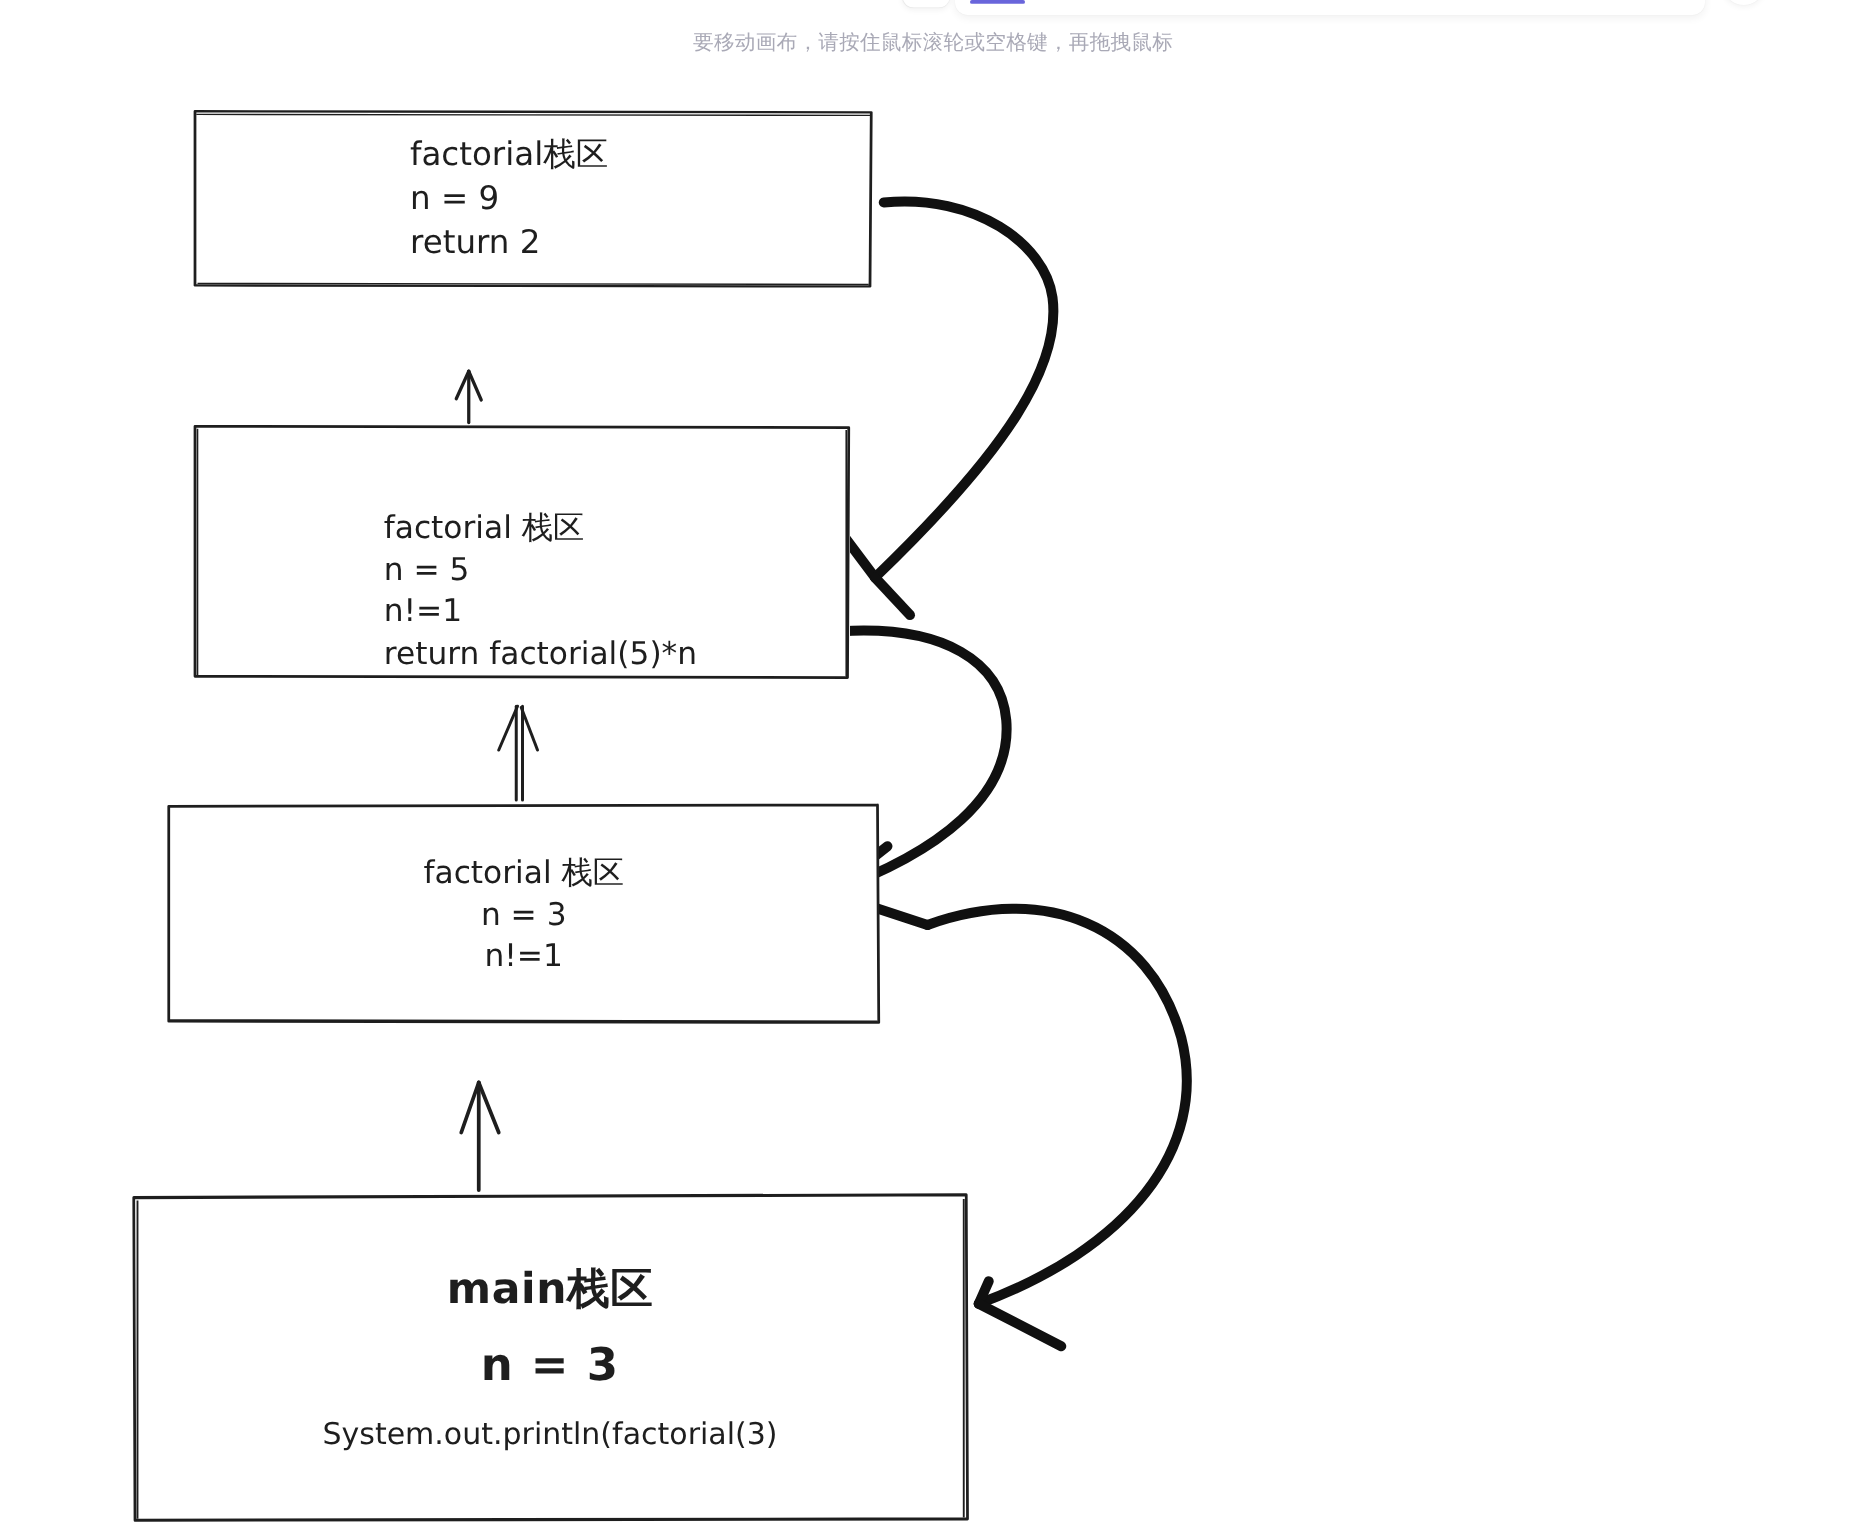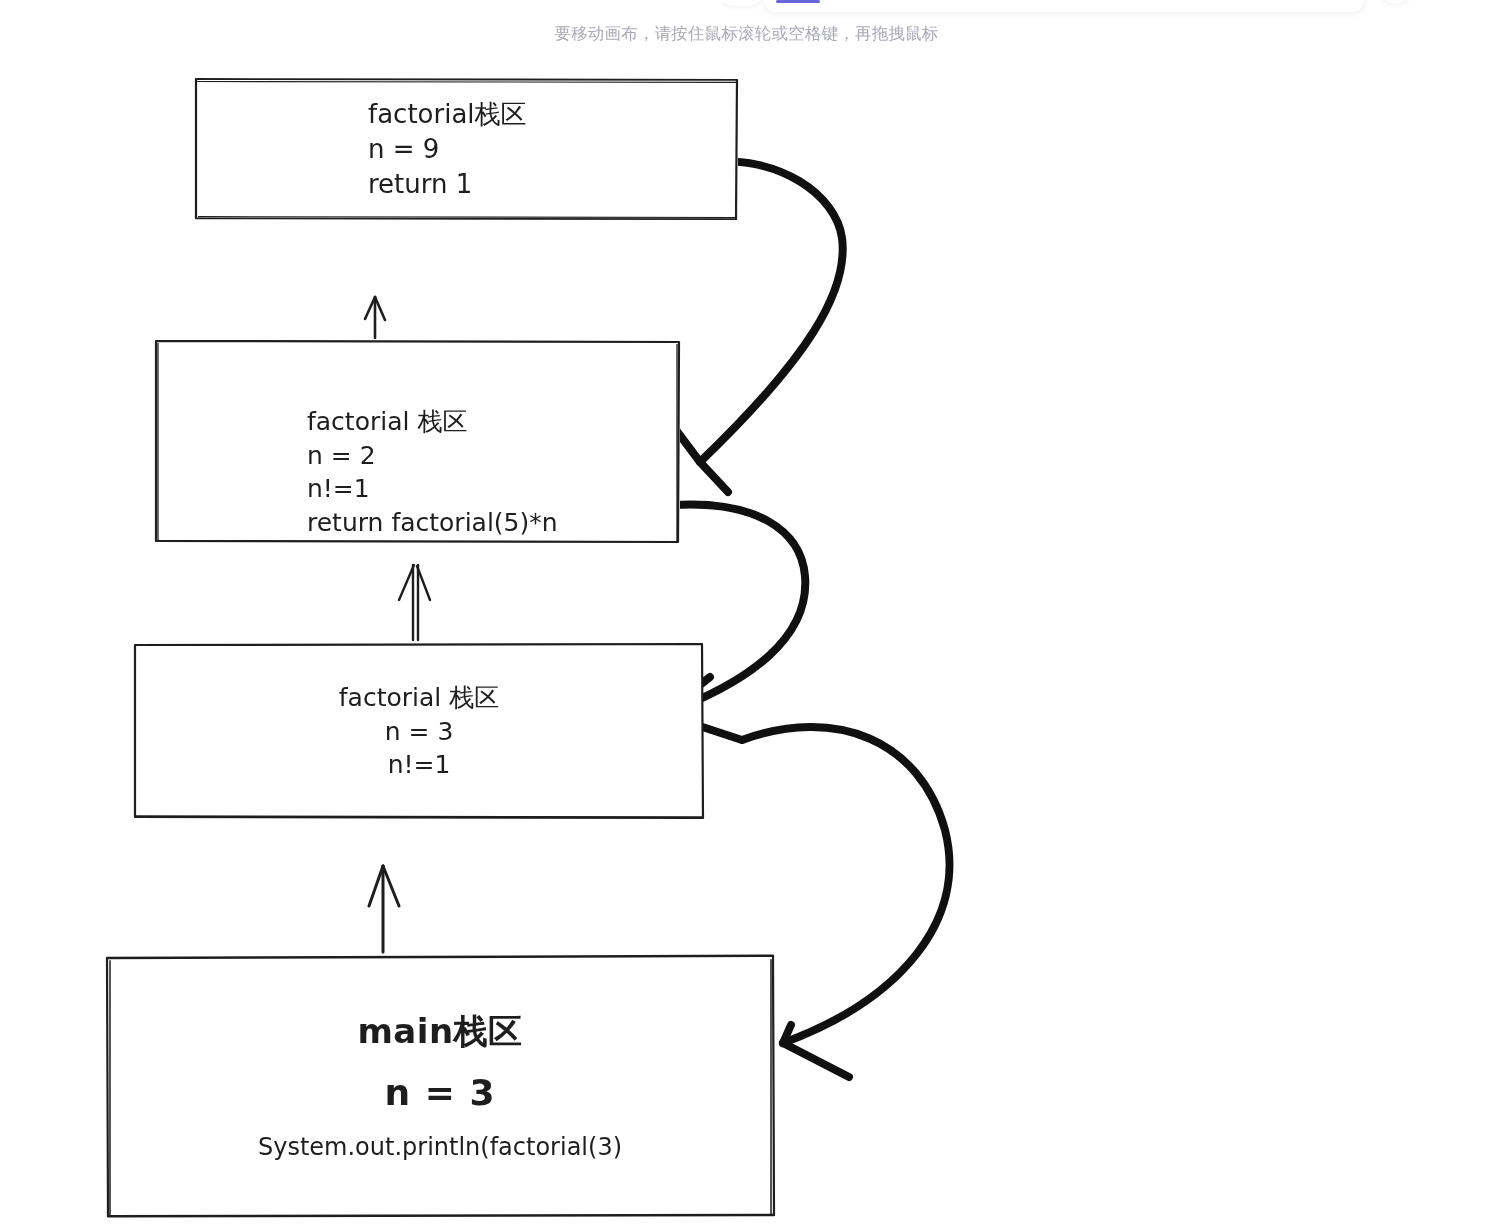--- a/index.html
+++ b/index.html
@@ -92,7 +92,7 @@
   .hbox-line { white-space: pre; line-height: 1.34; }
 
   
-  #box-factorial-1 { left: 155px; top: 80px; width: 543px; height: 139px; margin-left: 40px; }
+  #box-factorial-1 { left: 155px; top: 90px; width: 543px; height: 139px; }
   #box-factorial-1 .hbox-text { padding-left: 173px; align-items: flex-start; }
   #box-factorial-1 .hbox-line { font-size: 26px; }
 

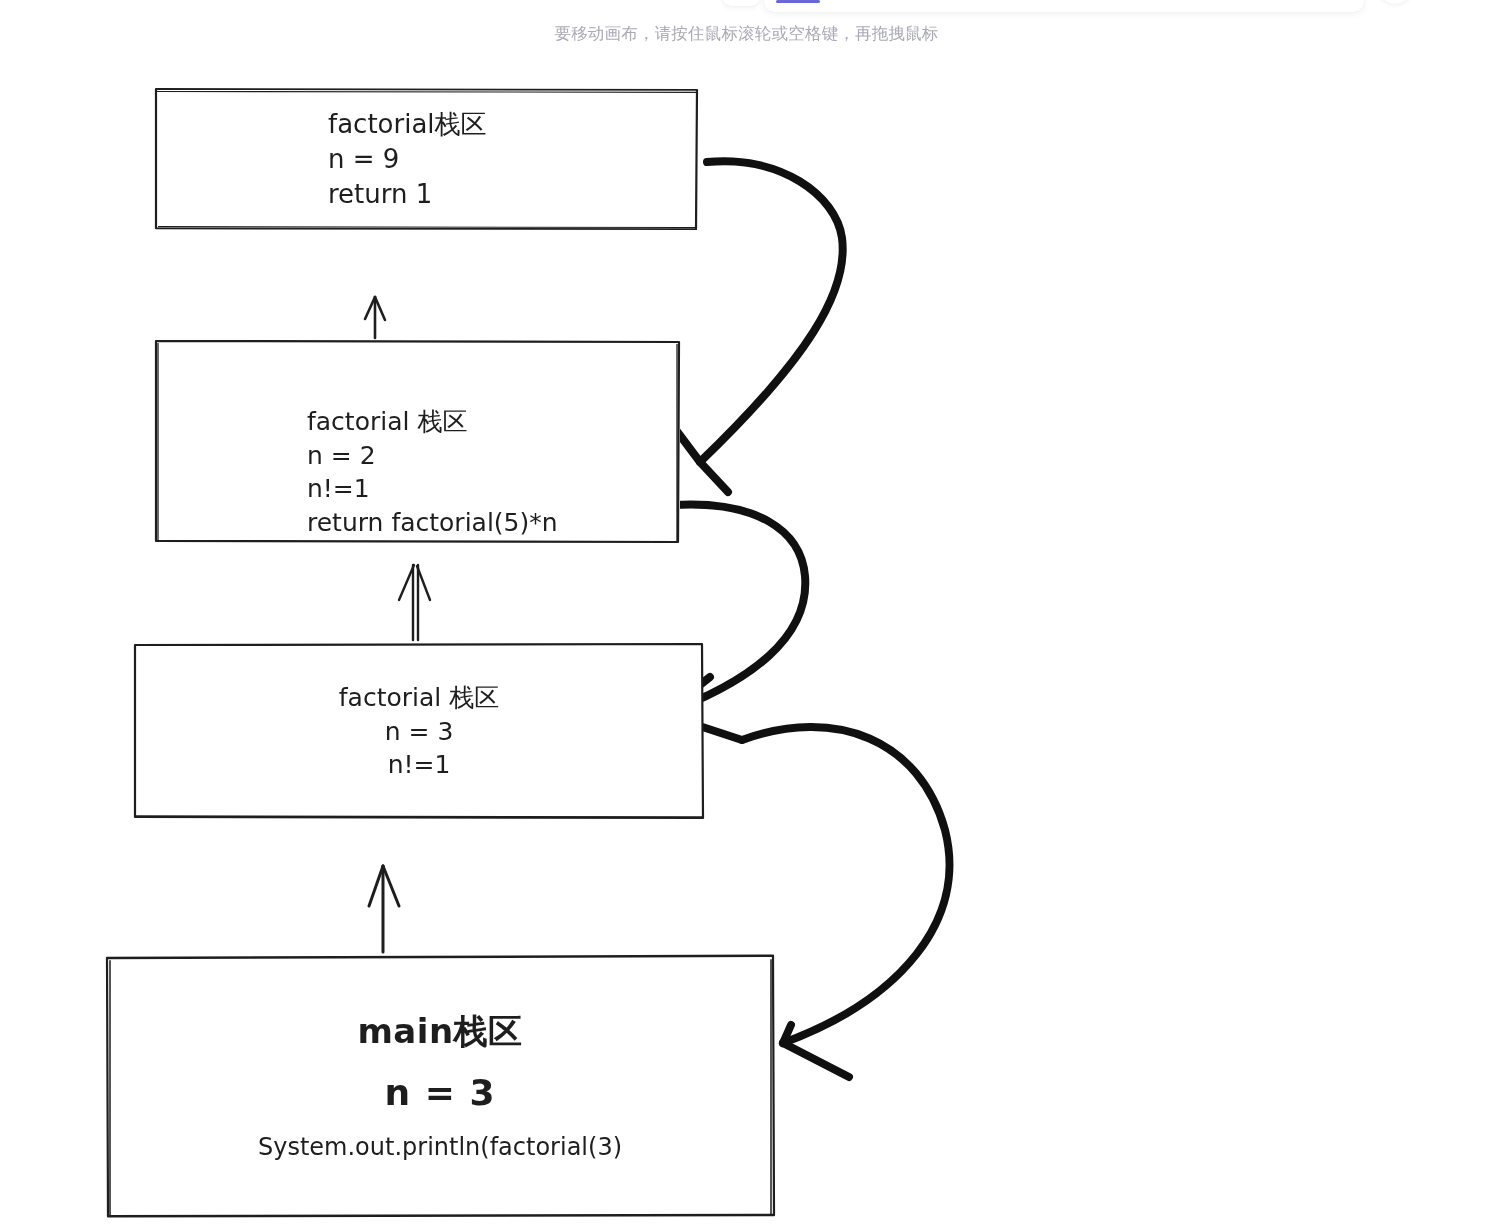--- a/index.html
+++ b/index.html
@@ -184,7 +184,7 @@
   <div class="hbox-text">
     <div class="hbox-line">factorial栈区</div>
     <div class="hbox-line">n = 9</div>
-    <div class="hbox-line">return 1</div>
+    <div class="hbox-line">return 2</div>
   </div>
 </div>
 

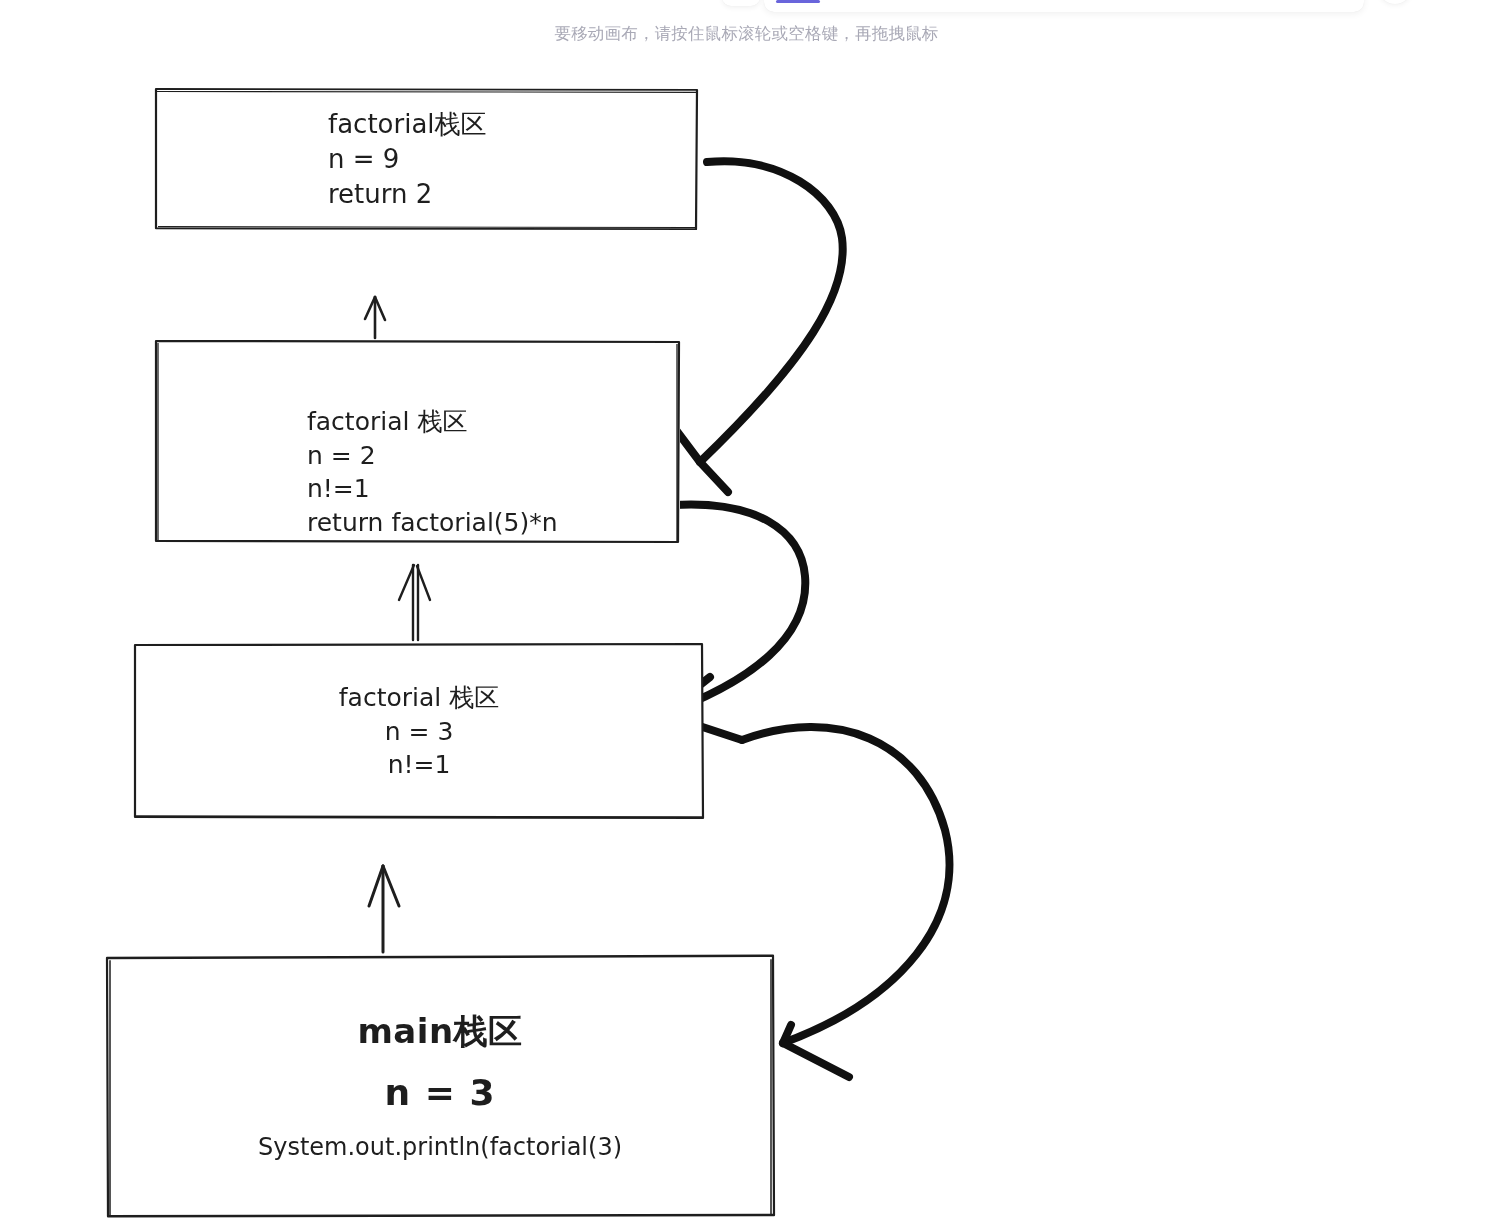--- a/index.html
+++ b/index.html
@@ -196,7 +196,7 @@
   </svg>
   <div class="hbox-text">
     <div class="hbox-line">factorial 栈区</div>
-    <div class="hbox-line">n = 2</div>
+    <div class="hbox-line">n = 5</div>
     <div class="hbox-line">n!=1</div>
     <div class="hbox-line">return factorial(5)*n</div>
   </div>

